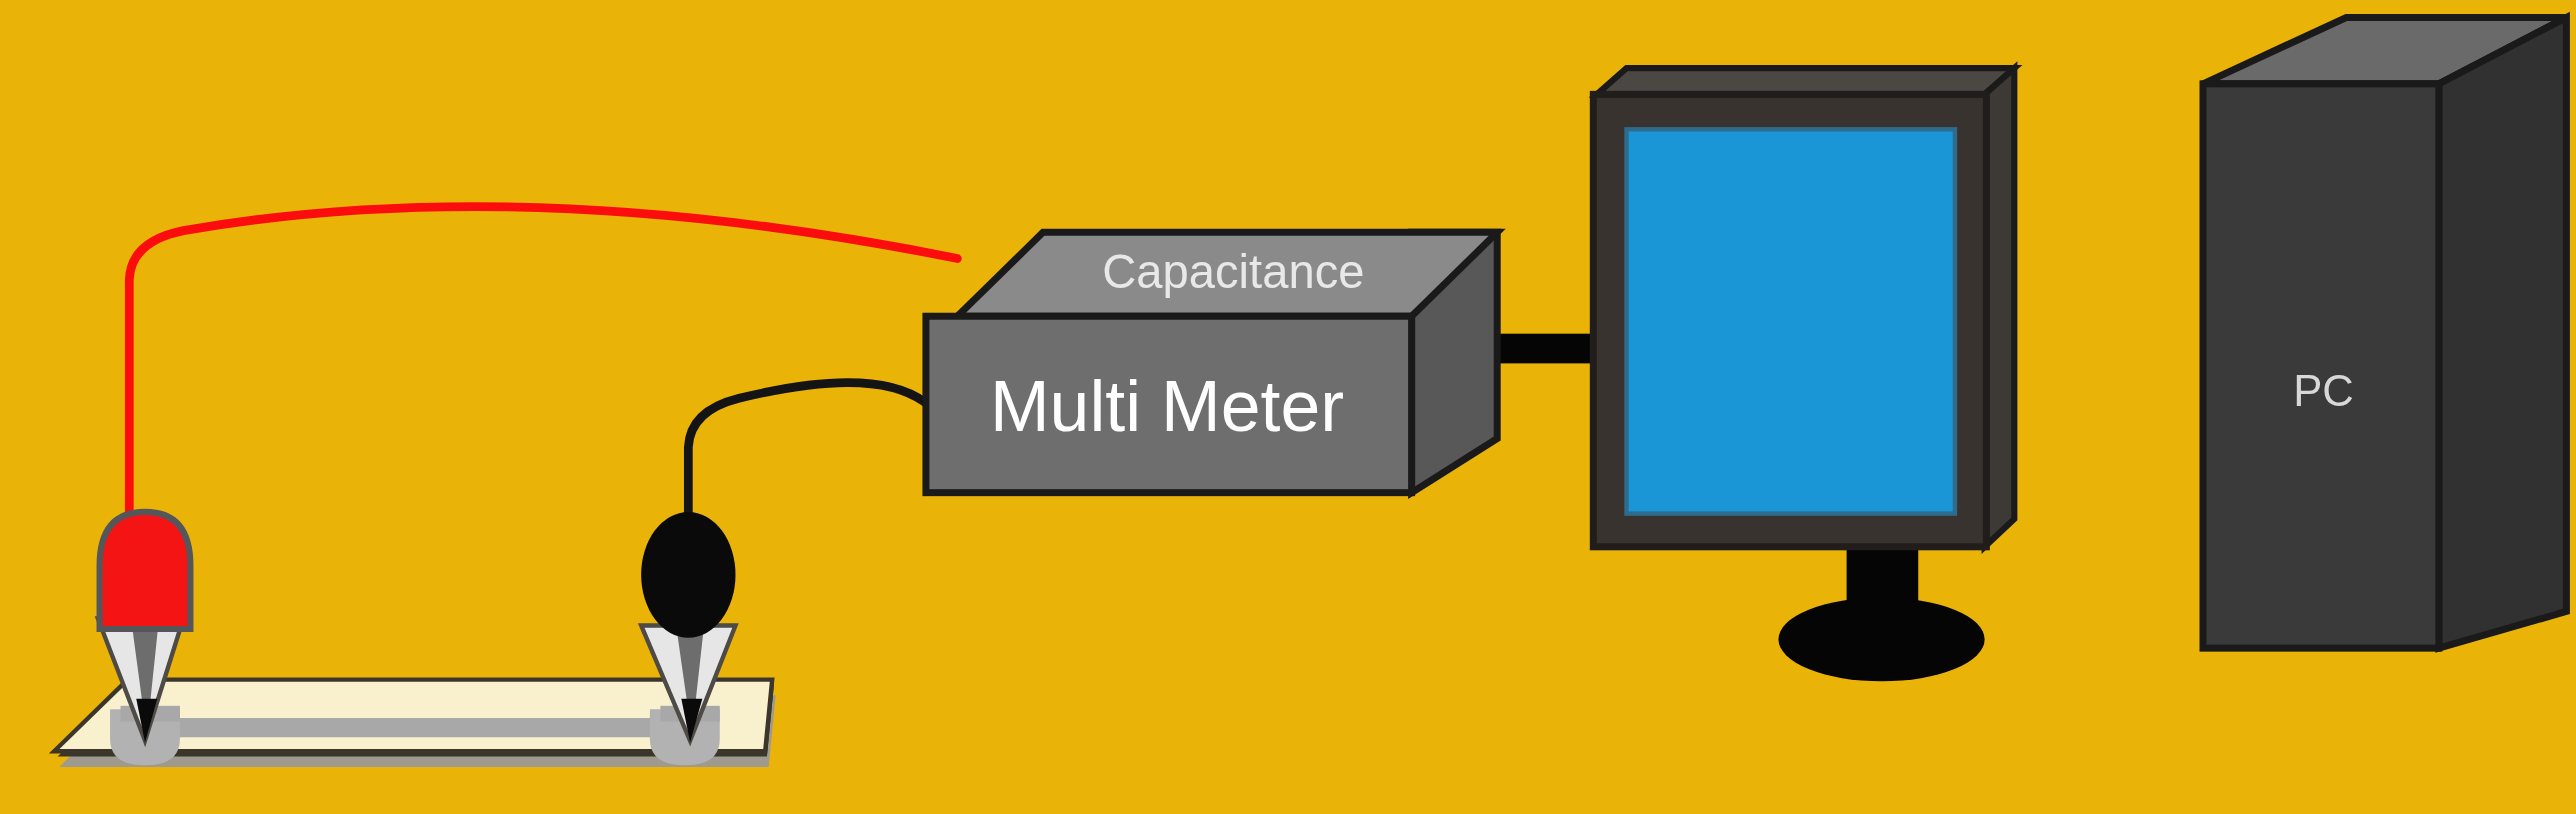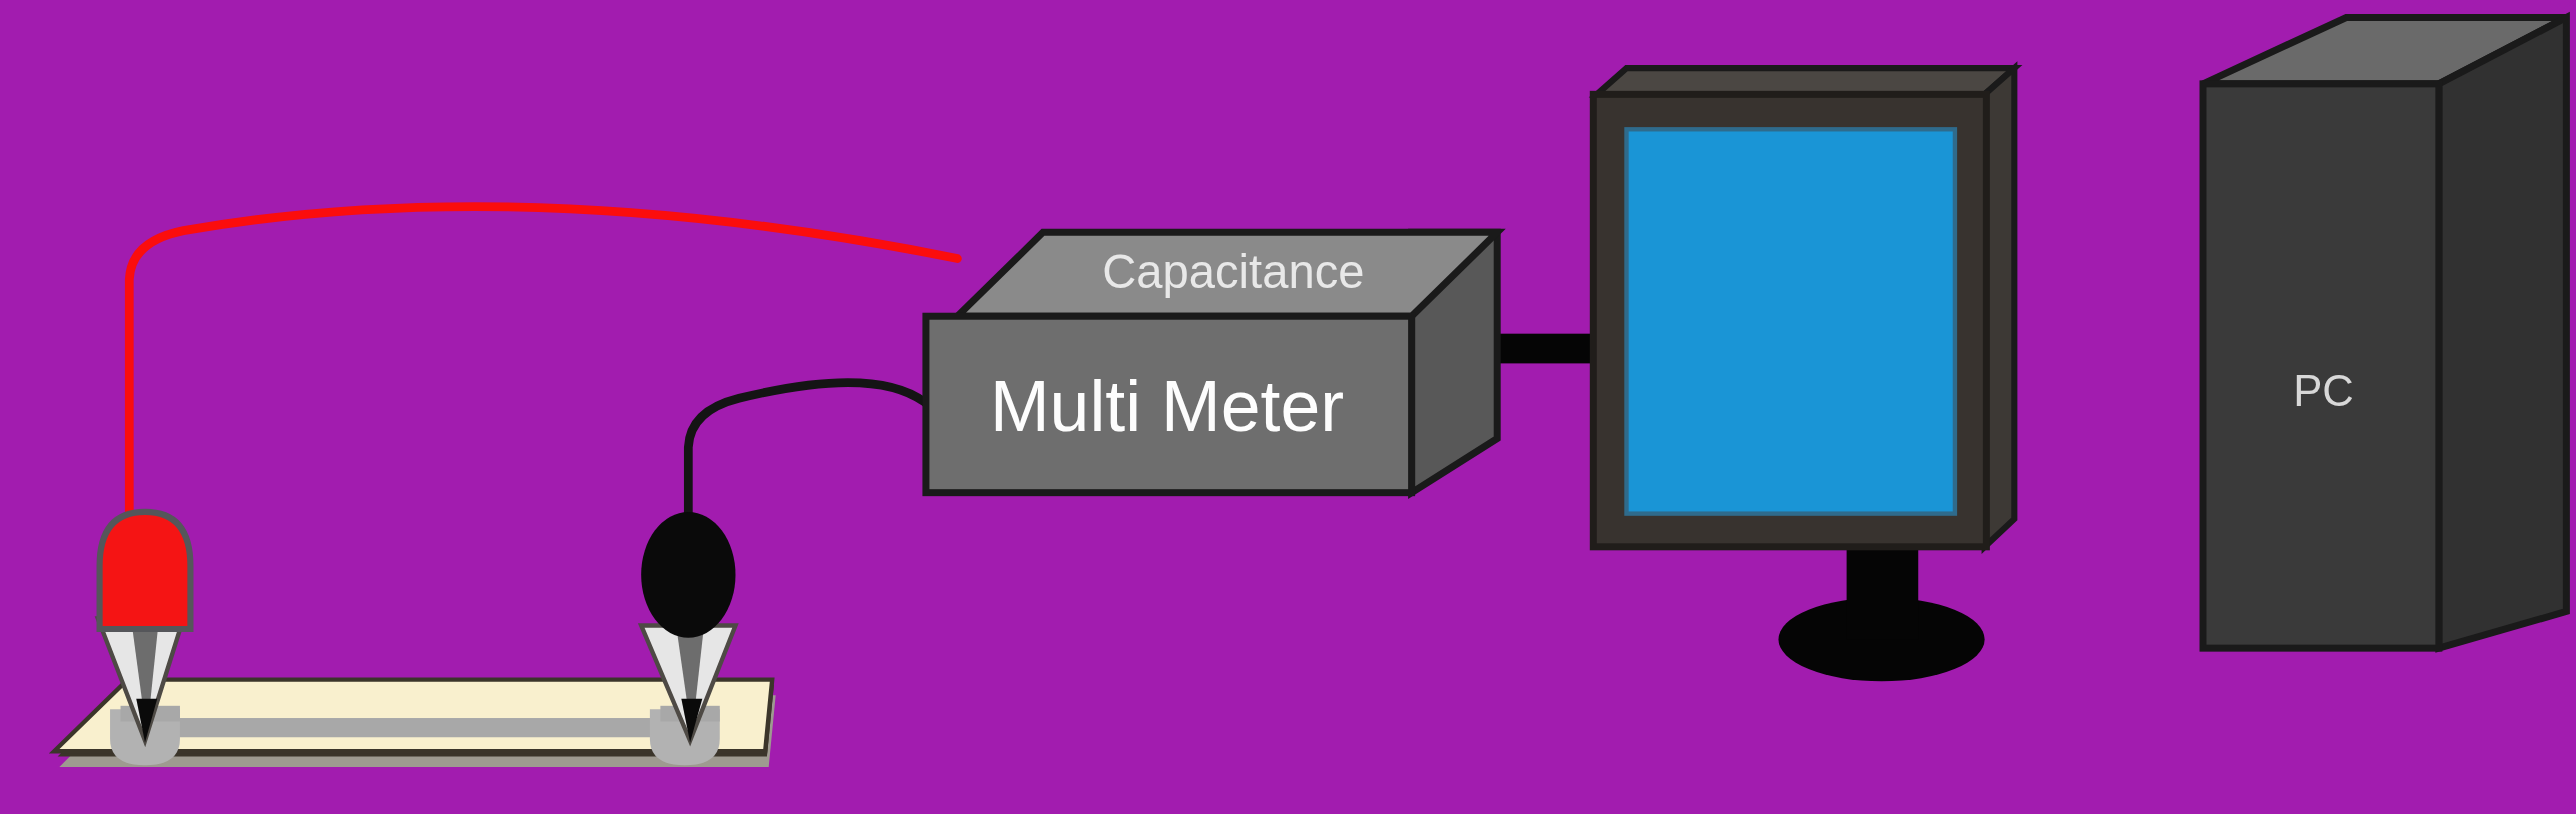--- a/index.html
+++ b/index.html
@@ -15,7 +15,7 @@
     position: relative;
     width: 2576px;
     height: 815px;
-    background: #a21caf;
+    background: #eab308;
     overflow: hidden;
   }
   #scene {

